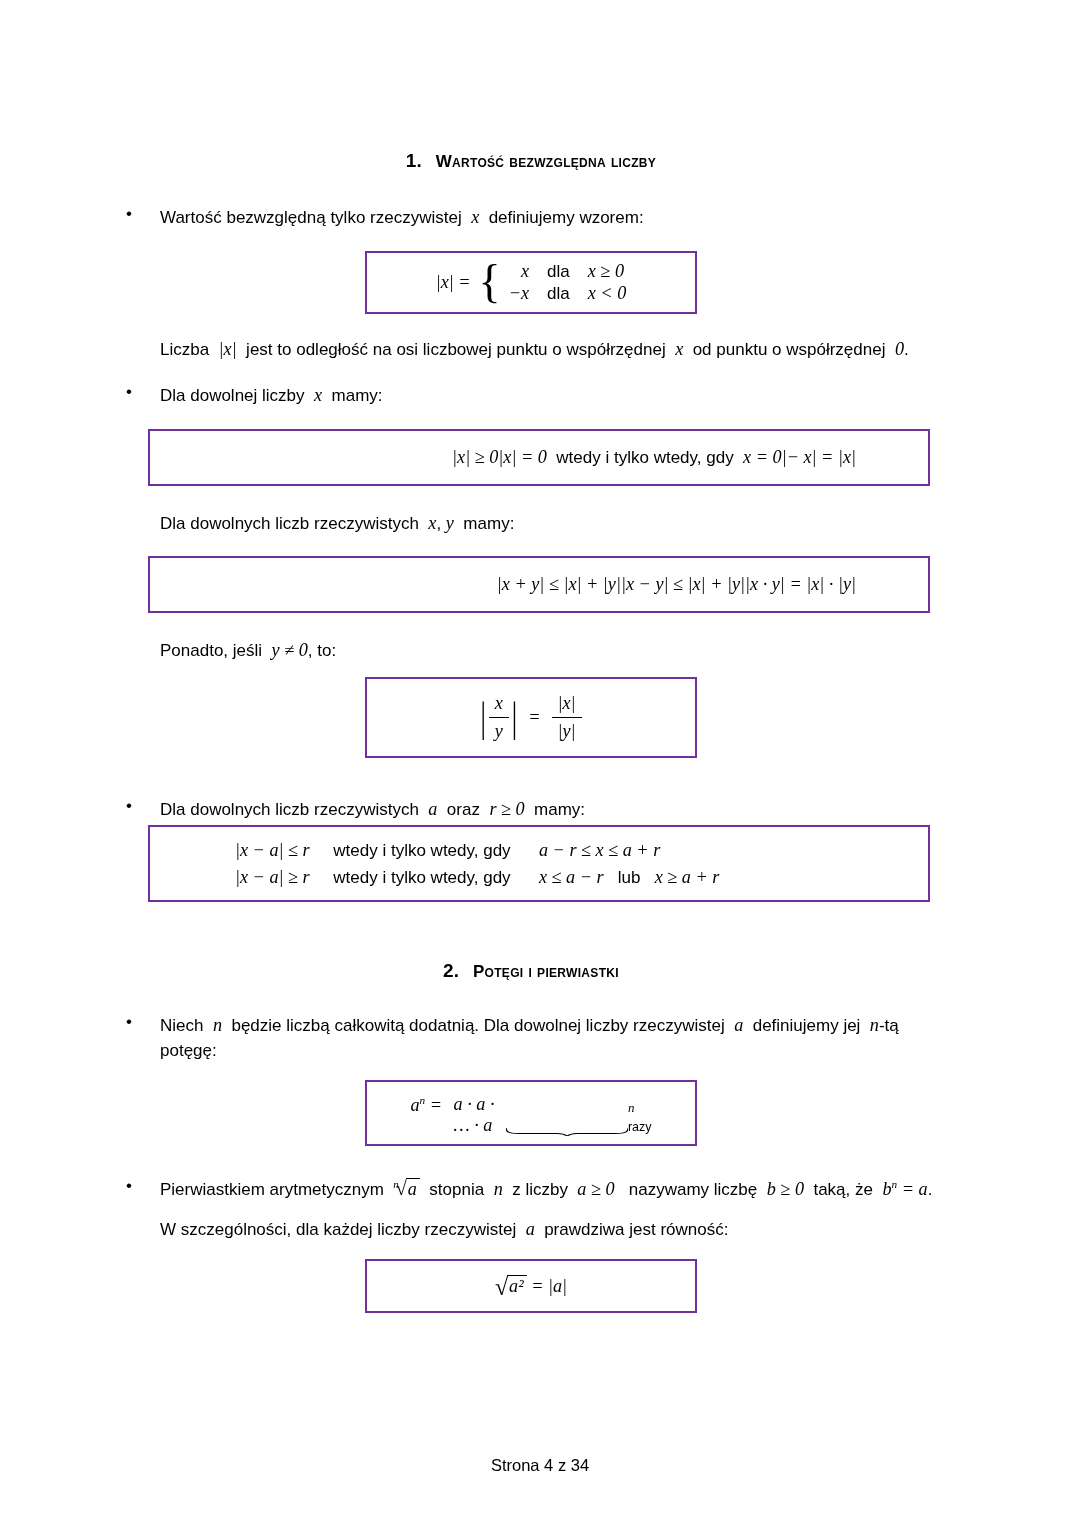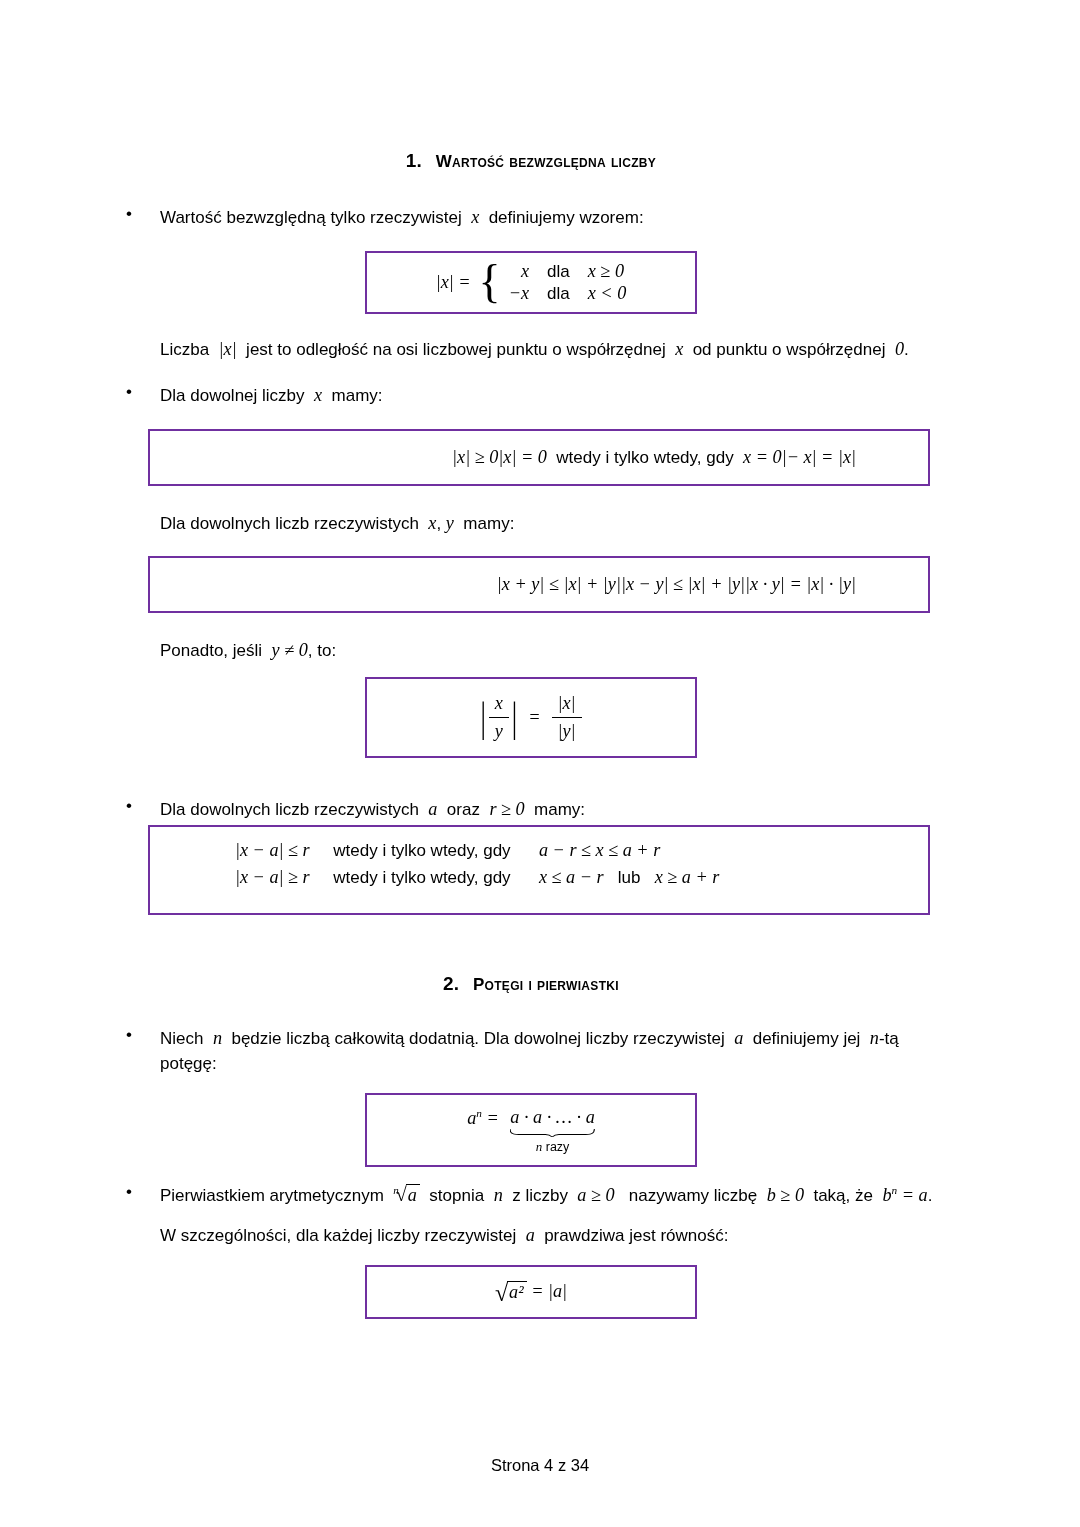--- a/index.html
+++ b/index.html
@@ -50,7 +50,7 @@
   
   .wide { margin:0 0 24px 26px; width:782px; }
   .wide-inner { display:flex; justify-content:flex-end; align-items:baseline; padding:13px 72px; }
-  .radius-box { padding:10px 0 23px 85px; line-height:2.05; }
+  .radius-box { padding:10px 0 10px 85px; line-height:2.05; }
 
   
   .quot-box { padding:14px 0; }

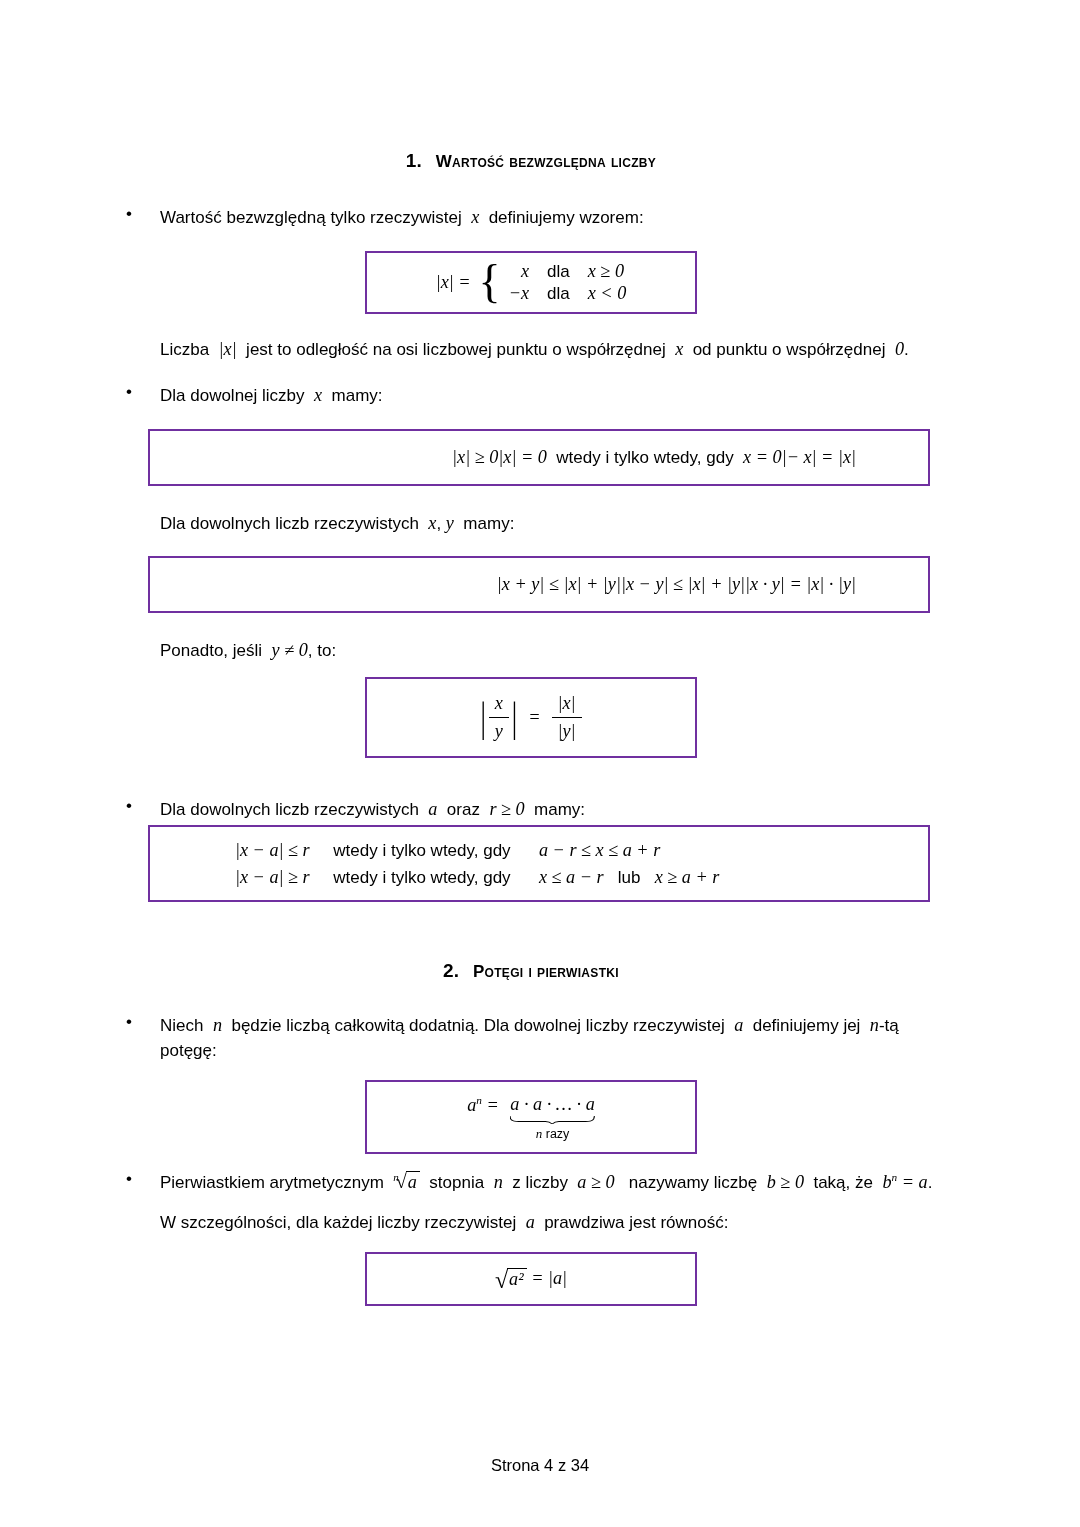--- a/index.html
+++ b/index.html
@@ -173,7 +173,7 @@
     <p class="rich"><span>Niech  </span><span class="math">n</span><span>  będzie liczbą całkowitą dodatnią. Dla dowolnej liczby rzeczywistej  </span><span class="math">a</span><span>  definiujemy jej  </span><span class="math">n</span><span>-tą potęgę:</span></p>
   </div>
 
-  <div class="boxrow" style="margin-bottom:15px">
+  <div class="boxrow" style="margin-bottom:30px">
     <div class="box center-box pow-box">
       <div class="pow-formula">
         <span class="math"><span data-bind="s2.box_pow.base">a</span><sup data-bind="s2.box_pow.exp">n</sup><span data-bind="s2.box_pow.eq"> = </span></span>

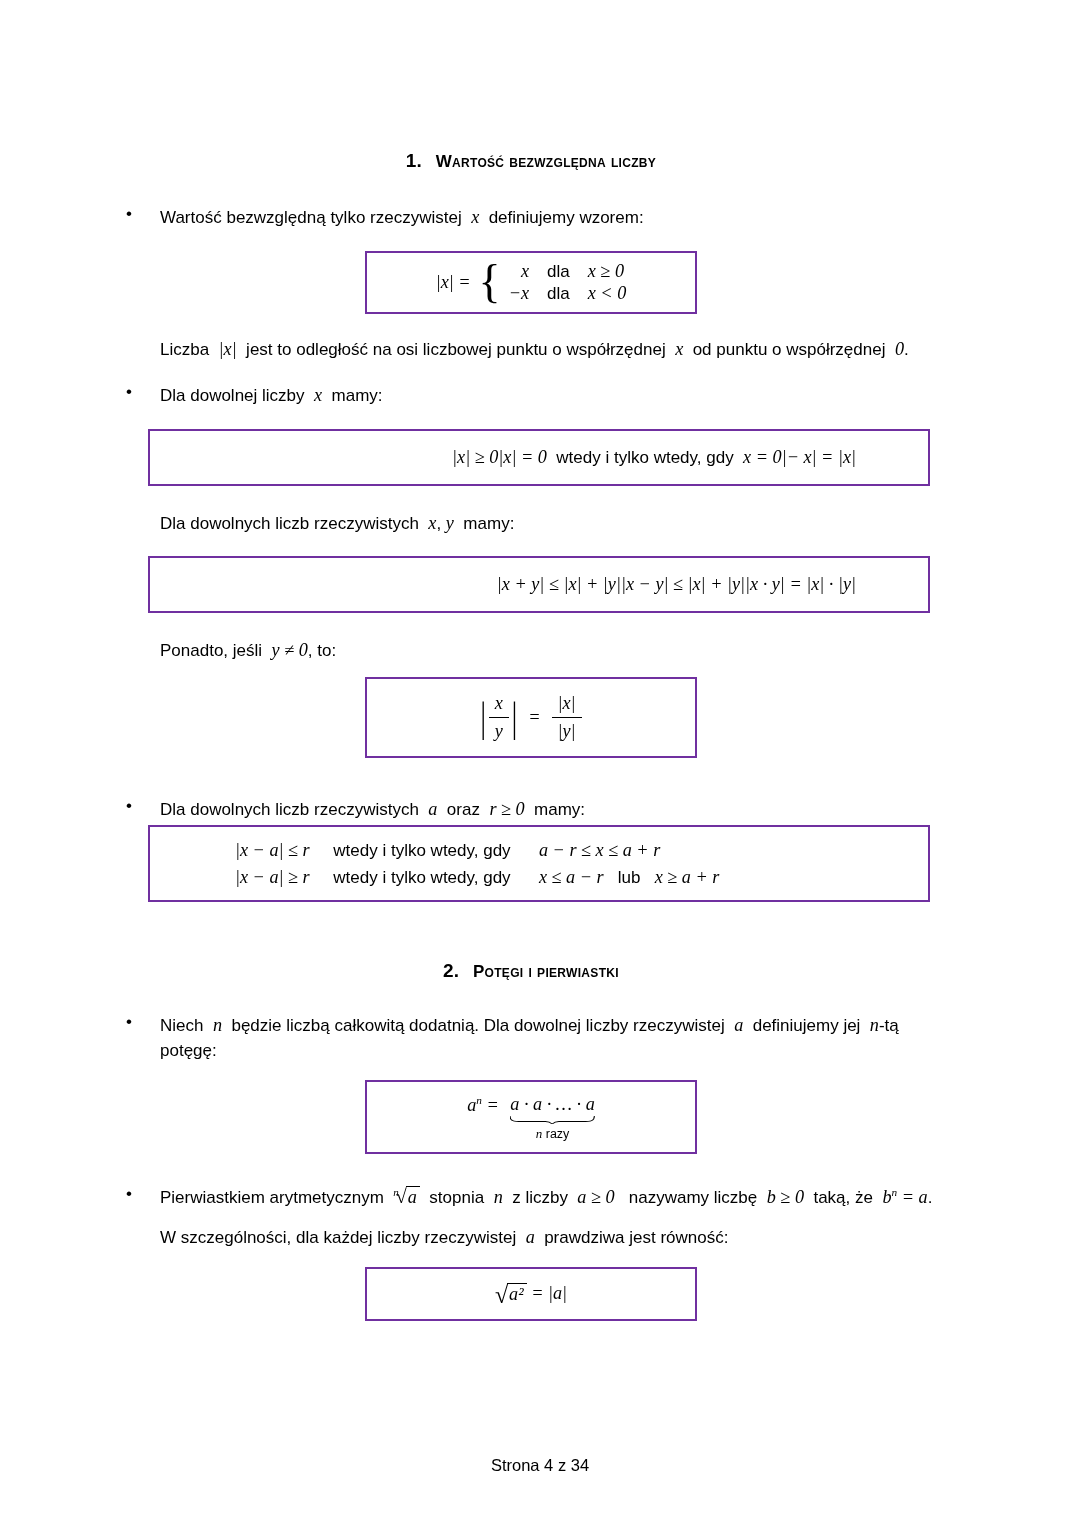--- a/index.html
+++ b/index.html
@@ -64,7 +64,7 @@
   
   .pow-box { padding:12px 0 8px; }
   .pow-formula { display:flex; justify-content:center; align-items:flex-start; gap:7px; }
-  .ub-group { display:inline-flex; flex-direction:column; align-items:center; }
+  .ub-group { display:inline-flex; flex-direction:row; align-items:flex-end; }
   .ub-svg { width:100%; height:8px; margin-top:1px; }
   .ub-label { font-size:12.5px; margin-top:1px; }
   .ub-label .math { font-size:13px; }

